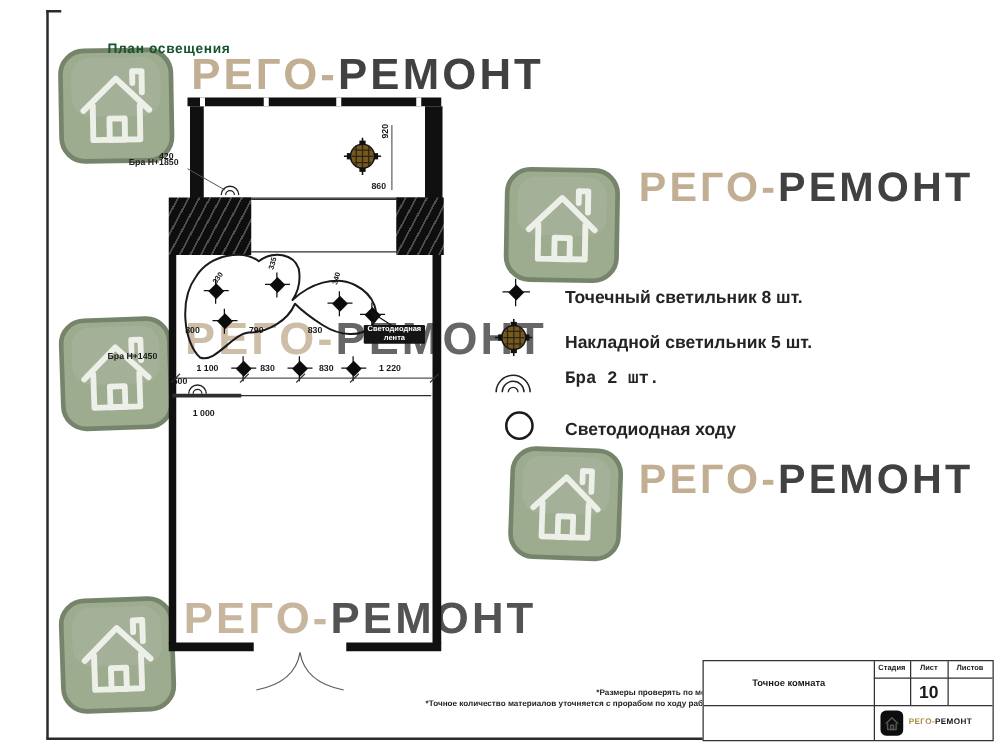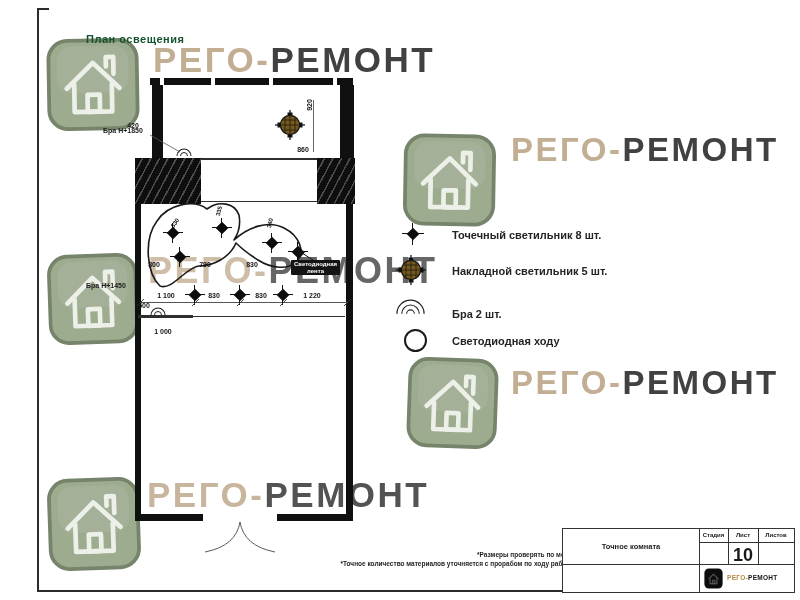--- a/index.html
+++ b/index.html
@@ -43,7 +43,7 @@
     font-weight:700;padding:1px 3px;text-align:center;border-radius:1px;}
 
   
-  .leg-label{position:absolute;left:452px;font-size:11px;font-weight:700;color:#242424;z-index:4;white-space:nowrap;}
+  .leg-label{position:absolute;left:452px;font-size:14px;font-weight:700;color:#242424;z-index:4;white-space:nowrap;}
 
   
   .sheet-title{position:absolute;left:86px;top:33px;font-size:11px;font-weight:700;color:#14532d;z-index:6;letter-spacing:.5px;}

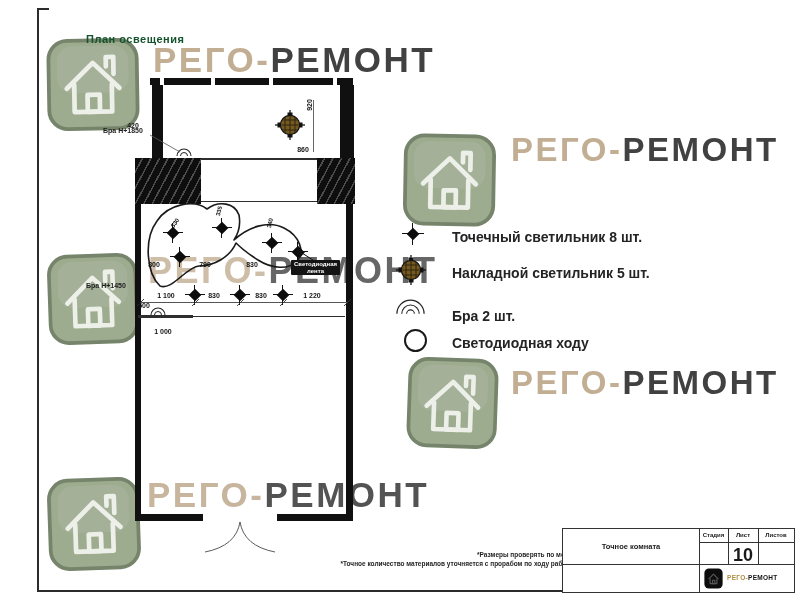--- a/index.html
+++ b/index.html
@@ -255,7 +255,7 @@
     <path d="M8 18 A9 9 0 0 1 26 18" fill="none" stroke="#222" stroke-width="1.2"></path>
     <path d="M13 18 A4 4 0 0 1 21 18" fill="none" stroke="#222" stroke-width="1.1"></path>
   </svg>
-  <div class="leg-label" style="top:308px;">Бра 2 шт.</div>
+  <div class="leg-label" style="top:295px;font-family:Liberation Mono, monospace;">Бра 2 шт.</div>
 
   <div class="led-circle" style="left:404px;top:329px;"></div>
   <div class="leg-label" style="top:335px;">Светодиодная ходу</div>

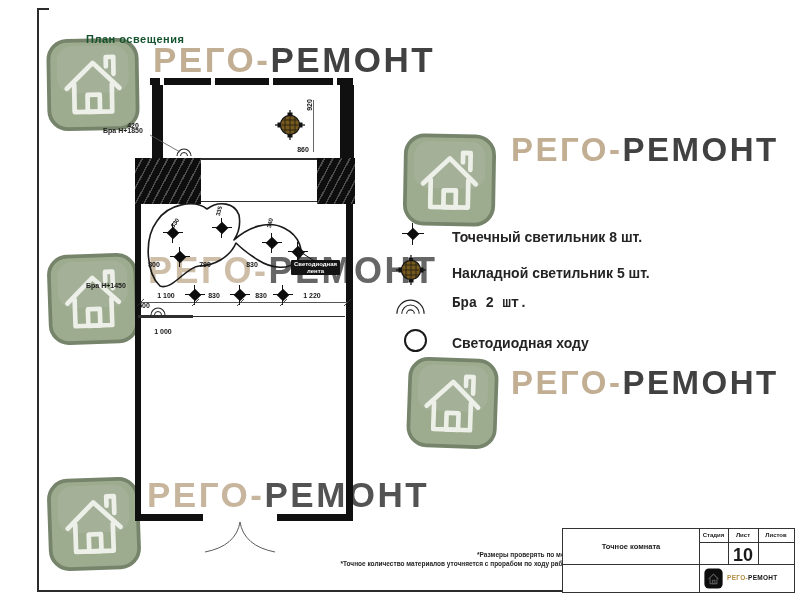--- a/index.html
+++ b/index.html
@@ -276,7 +276,7 @@
     <div class="tb-text" style="left:136px;top:3px;width:29px;text-align:center;font-size:6px;font-weight:700;">Стадия</div>
     <div class="tb-text" style="left:165px;top:3px;width:30px;text-align:center;font-size:6px;font-weight:700;">Лист</div>
     <div class="tb-text" style="left:195px;top:3px;width:36px;text-align:center;font-size:6px;font-weight:700;">Листов</div>
-    <div class="tb-text" style="left:165px;top:16px;width:30px;text-align:center;font-size:18px;font-weight:800;">10</div>
+    <div class="tb-text" style="left:165px;top:16px;width:30px;text-align:center;font-size:14px;font-weight:800;">10</div>
 
     <svg class="abs" style="left:141px;top:39px;" width="19" height="21" viewBox="0 0 100 110">
       <rect x="2" y="2" width="96" height="106" rx="24" fill="#0d0d0d"></rect>

